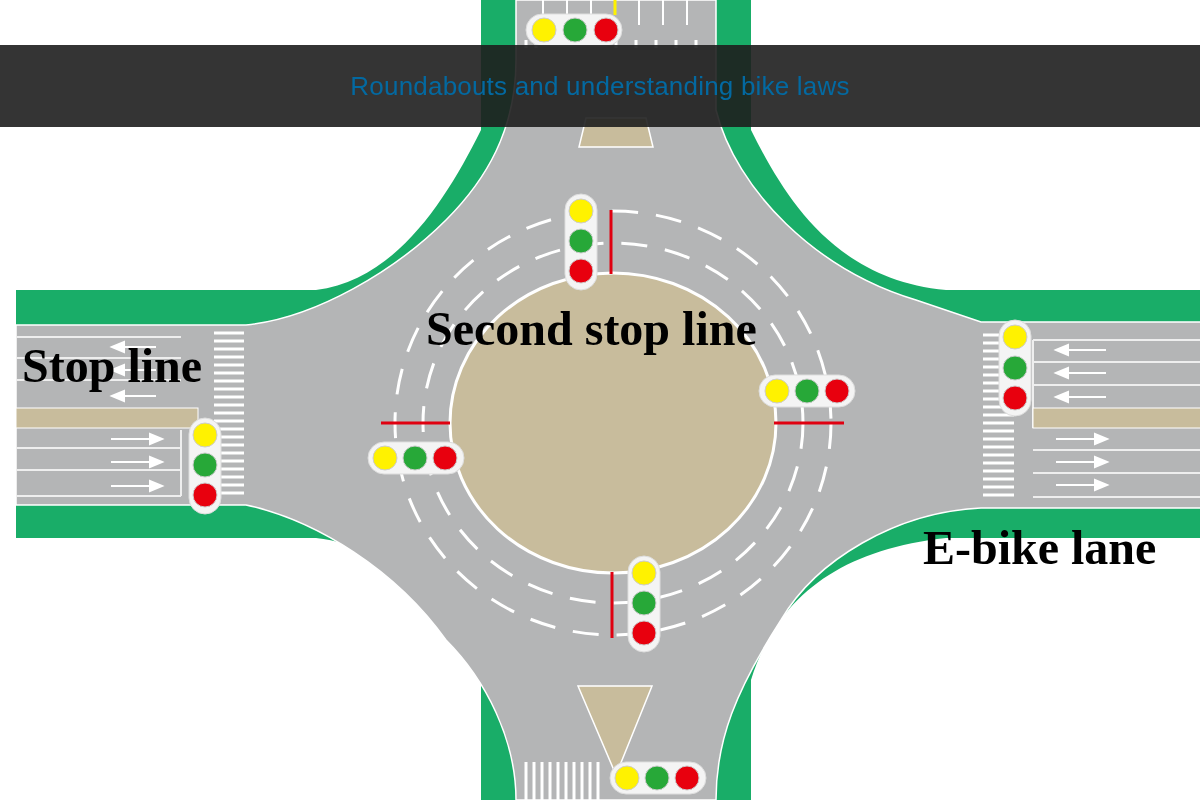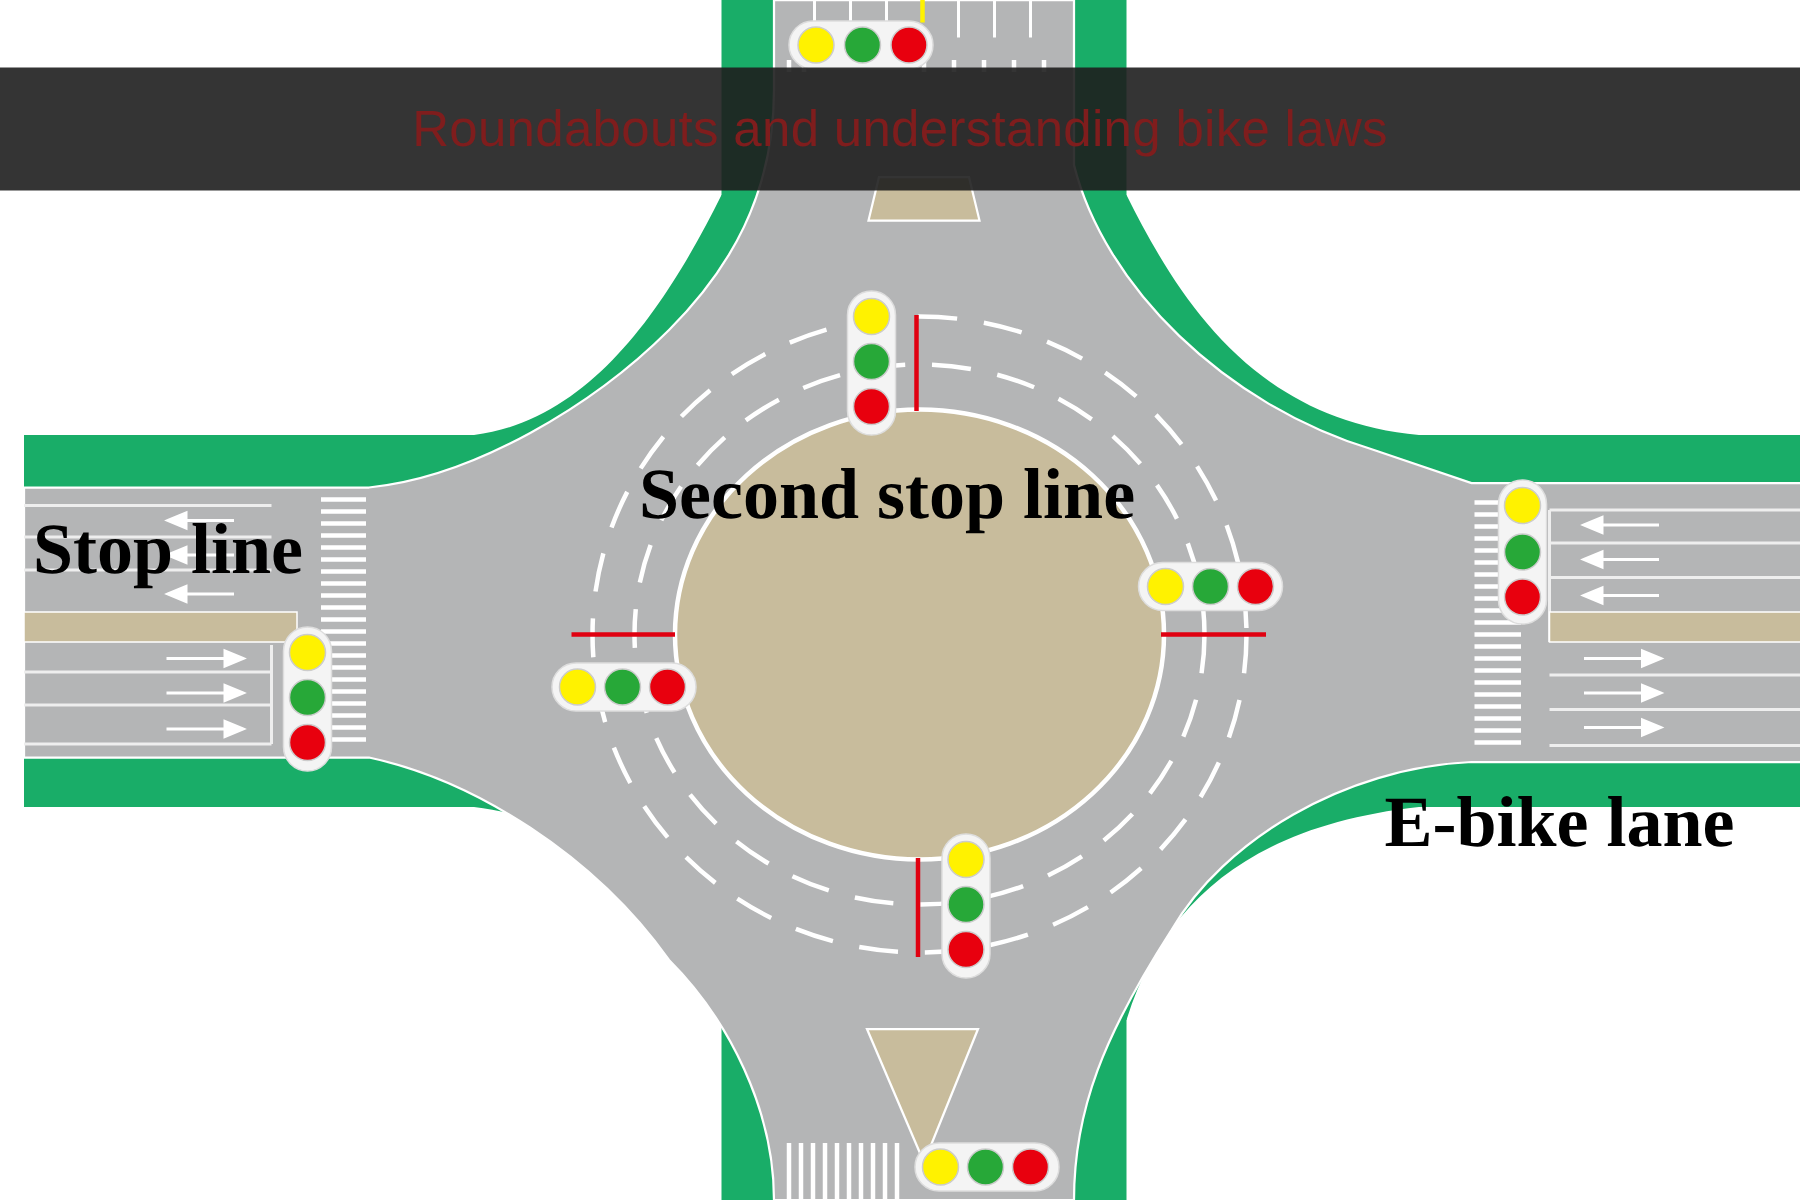--- a/index.html
+++ b/index.html
@@ -13,8 +13,8 @@
     display: flex; align-items: center; justify-content: center;
   }
   #title-text {
-    color: #7f1d1d; font-family: "Liberation Sans", "DejaVu Sans", sans-serif;
-    font-size: 34px; letter-spacing: 0.2px;
+    color: #0369a1; font-family: "Liberation Sans", "DejaVu Sans", sans-serif;
+    font-size: 26px; letter-spacing: 0.2px;
   }
 </style>
 </head>

